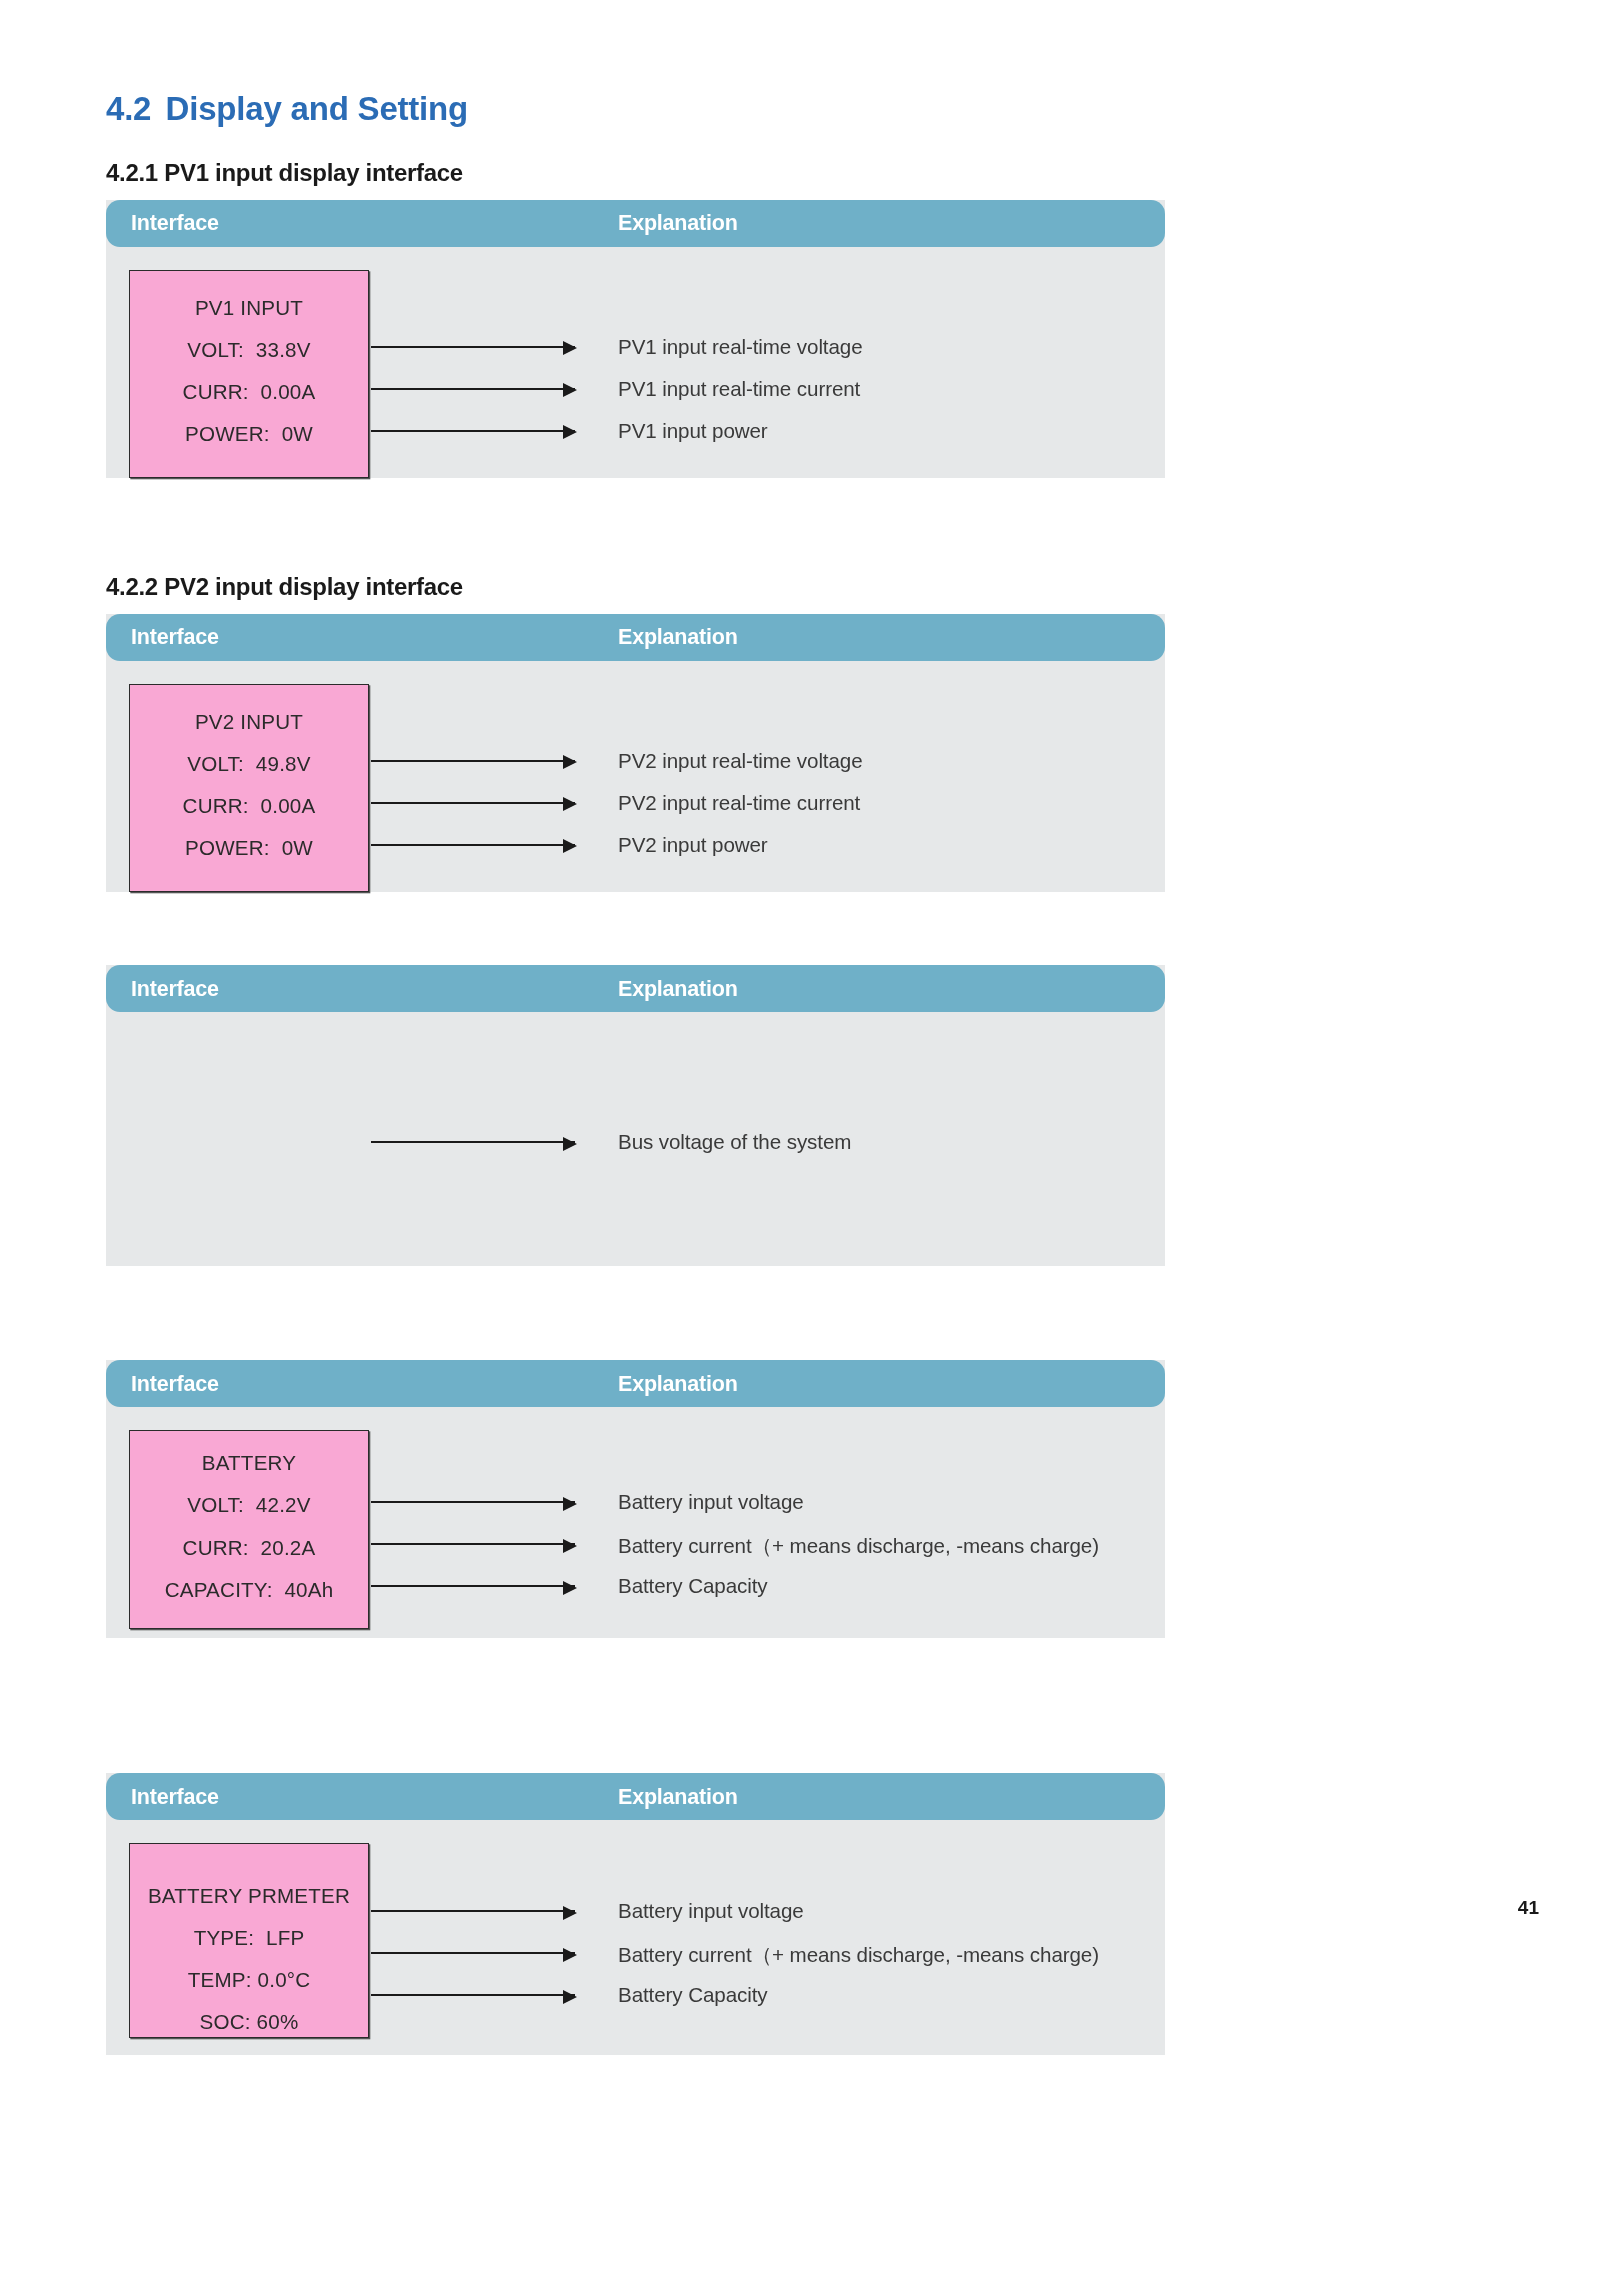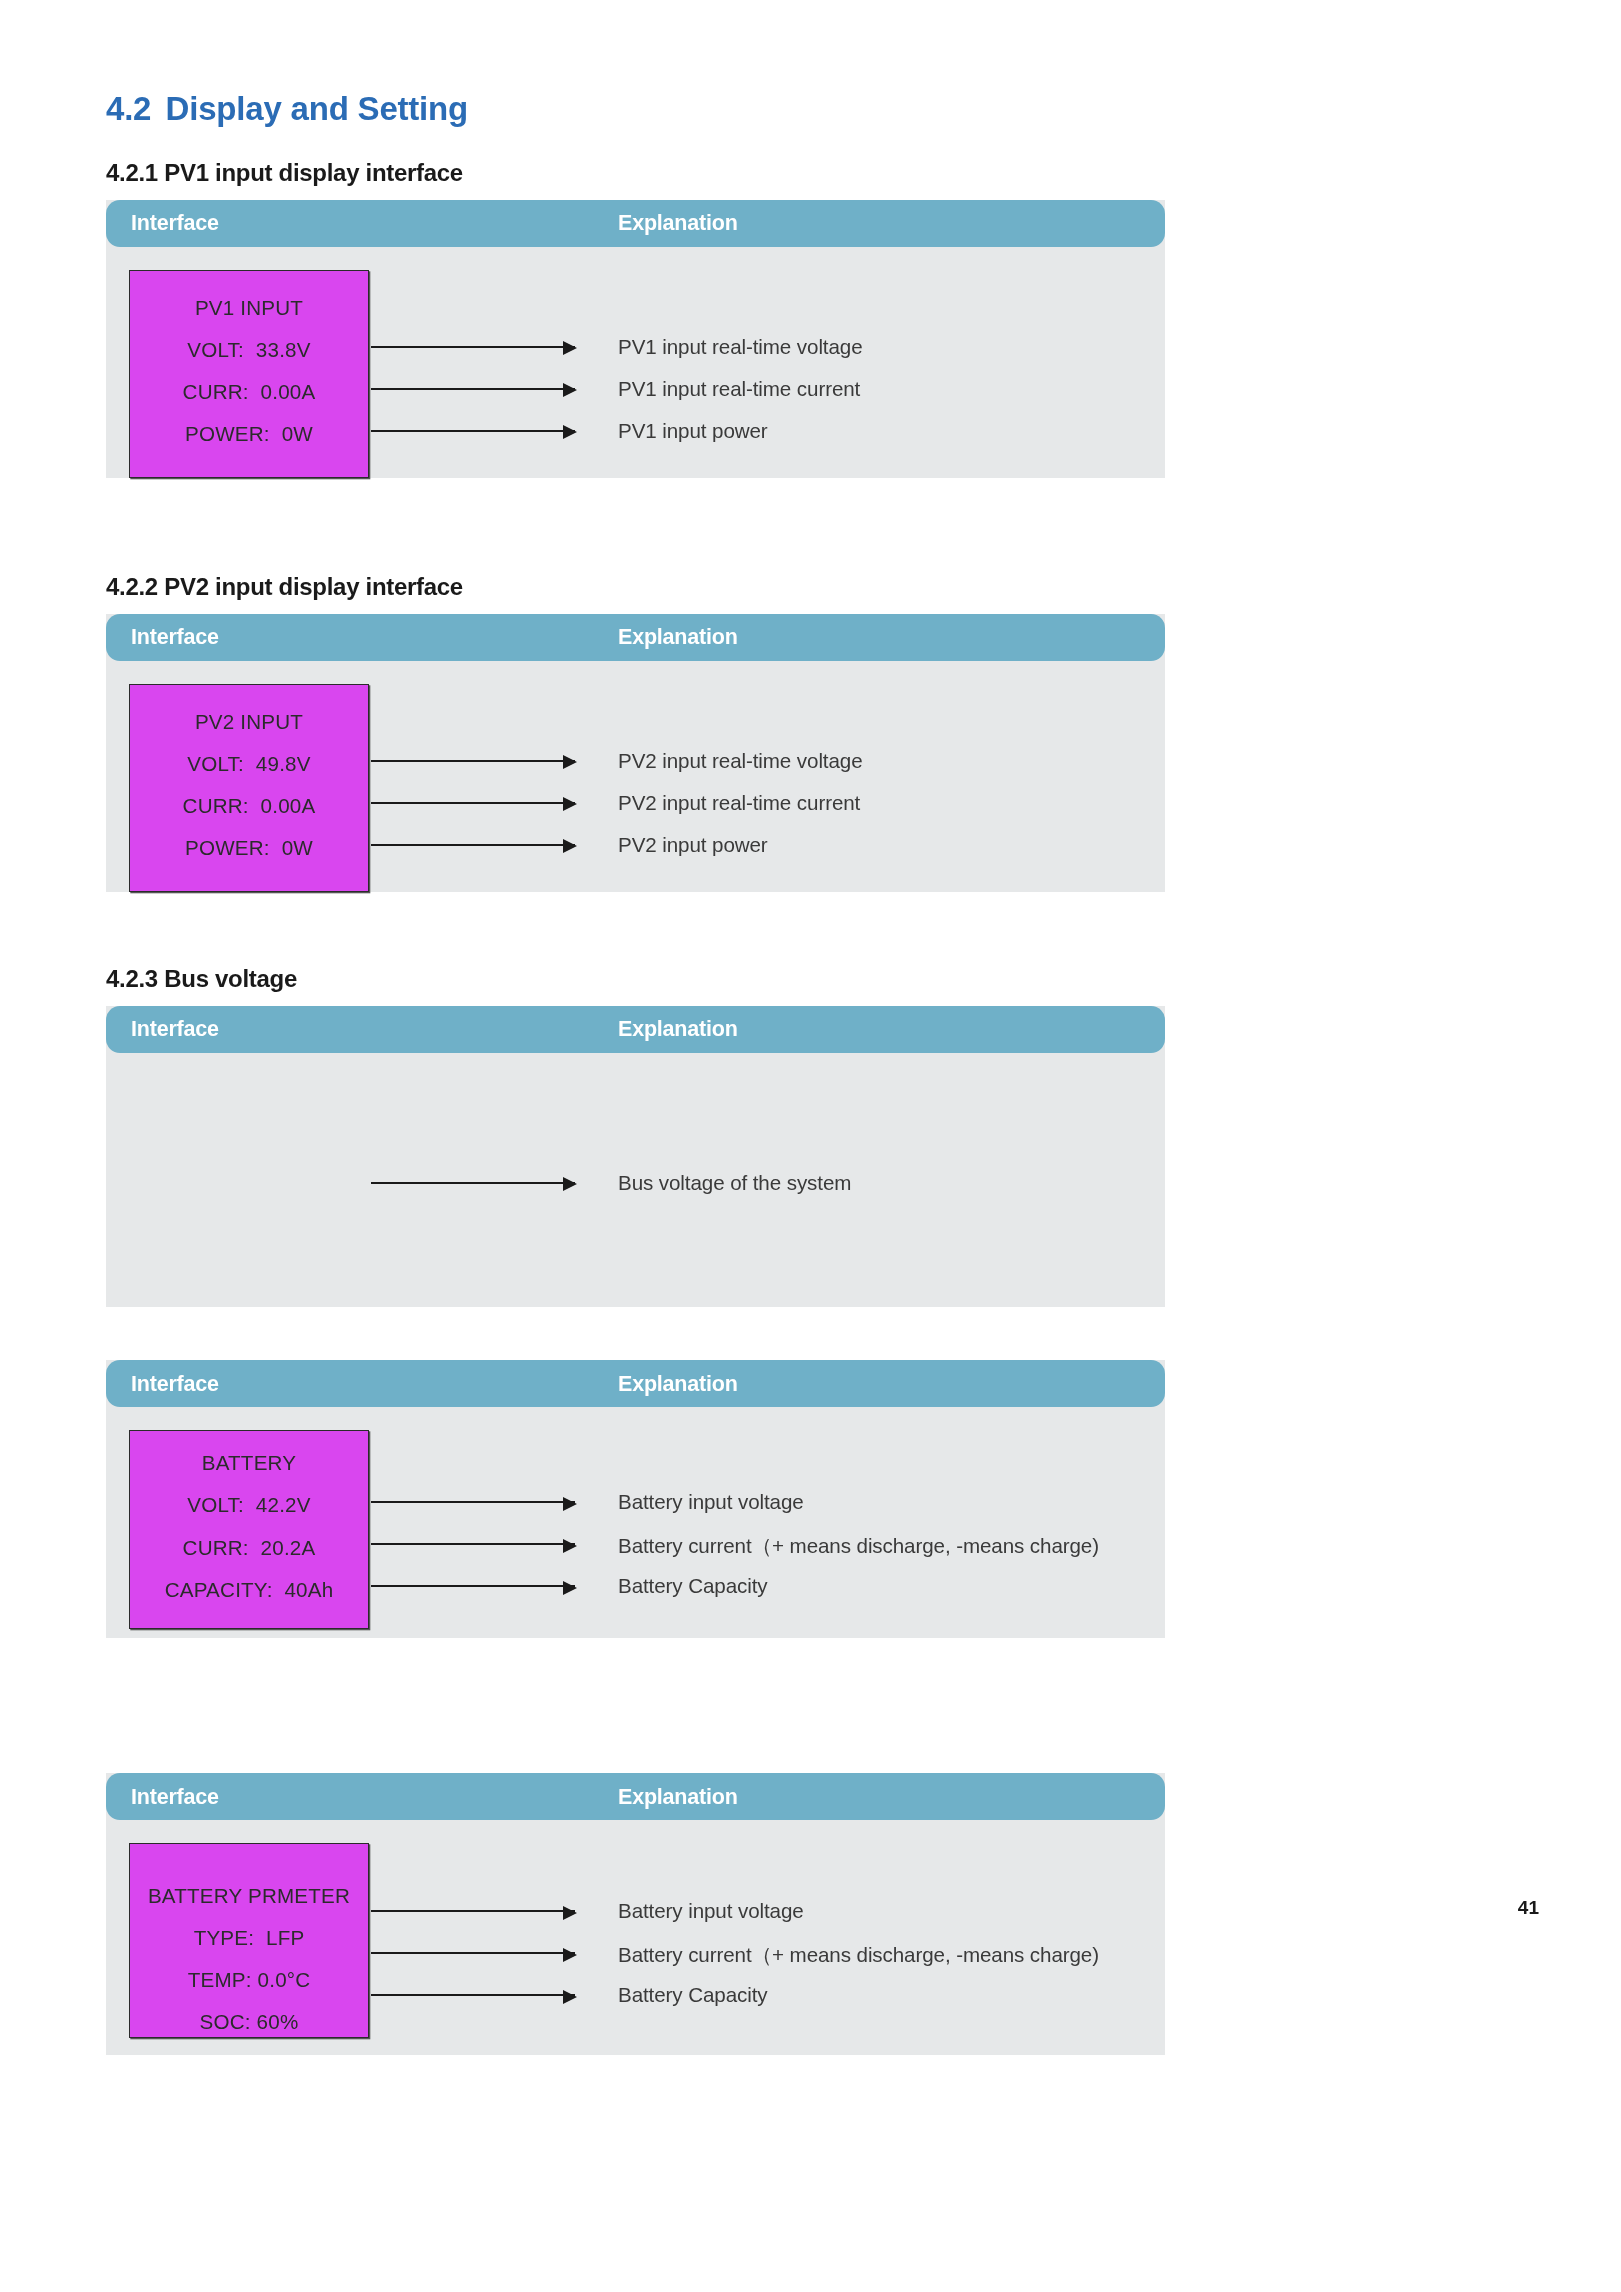--- a/index.html
+++ b/index.html
@@ -45,7 +45,7 @@
   
   .lcd{
     position:absolute;left:23px;top:23px;
-    background:#d946ef;
+    background:#f9a8d4;
     border:1.8px solid #2b2b2b;
     box-sizing:border-box;
     box-shadow:1.3px 1.3px 0 0 #555;

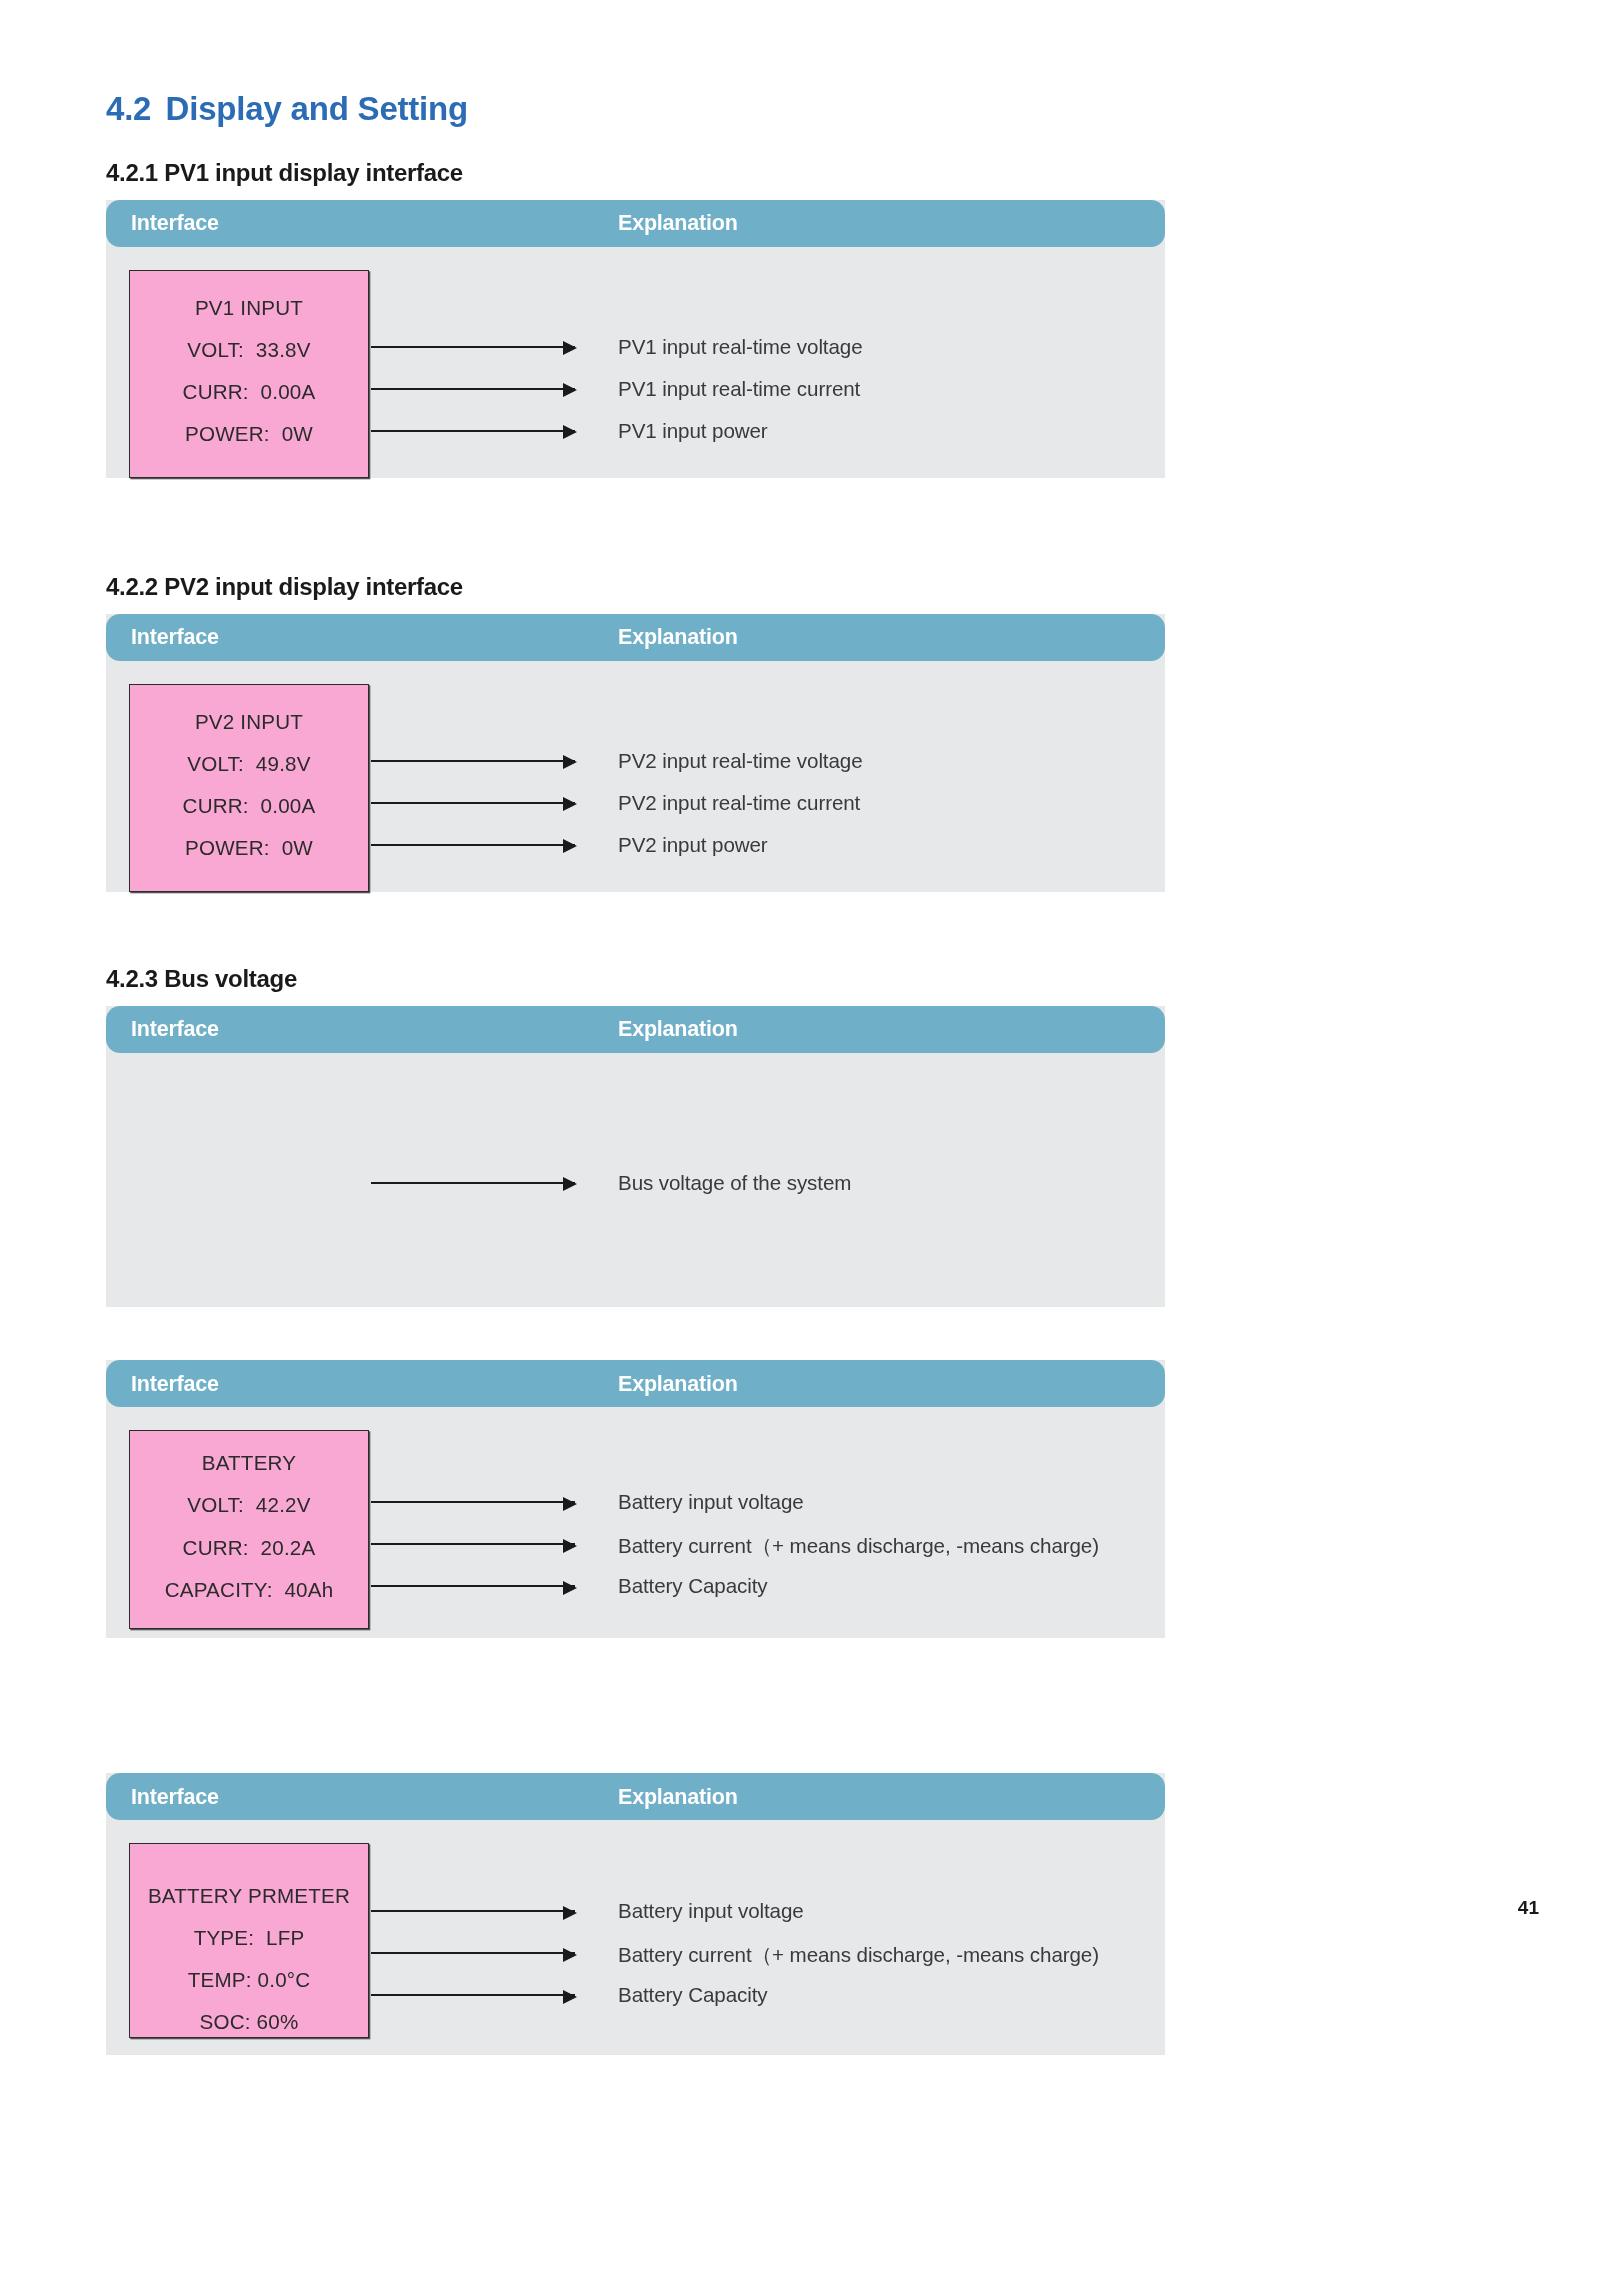--- a/index.html
+++ b/index.html
@@ -156,7 +156,6 @@
   </div>
 
   <div class="section" style="top:965px;">
-    <div class="h3 sec-title">4.2.3 Bus voltage</div>
     <div class="tbl">
       <div class="thead">
         <span class="th th-interface">Interface</span>

